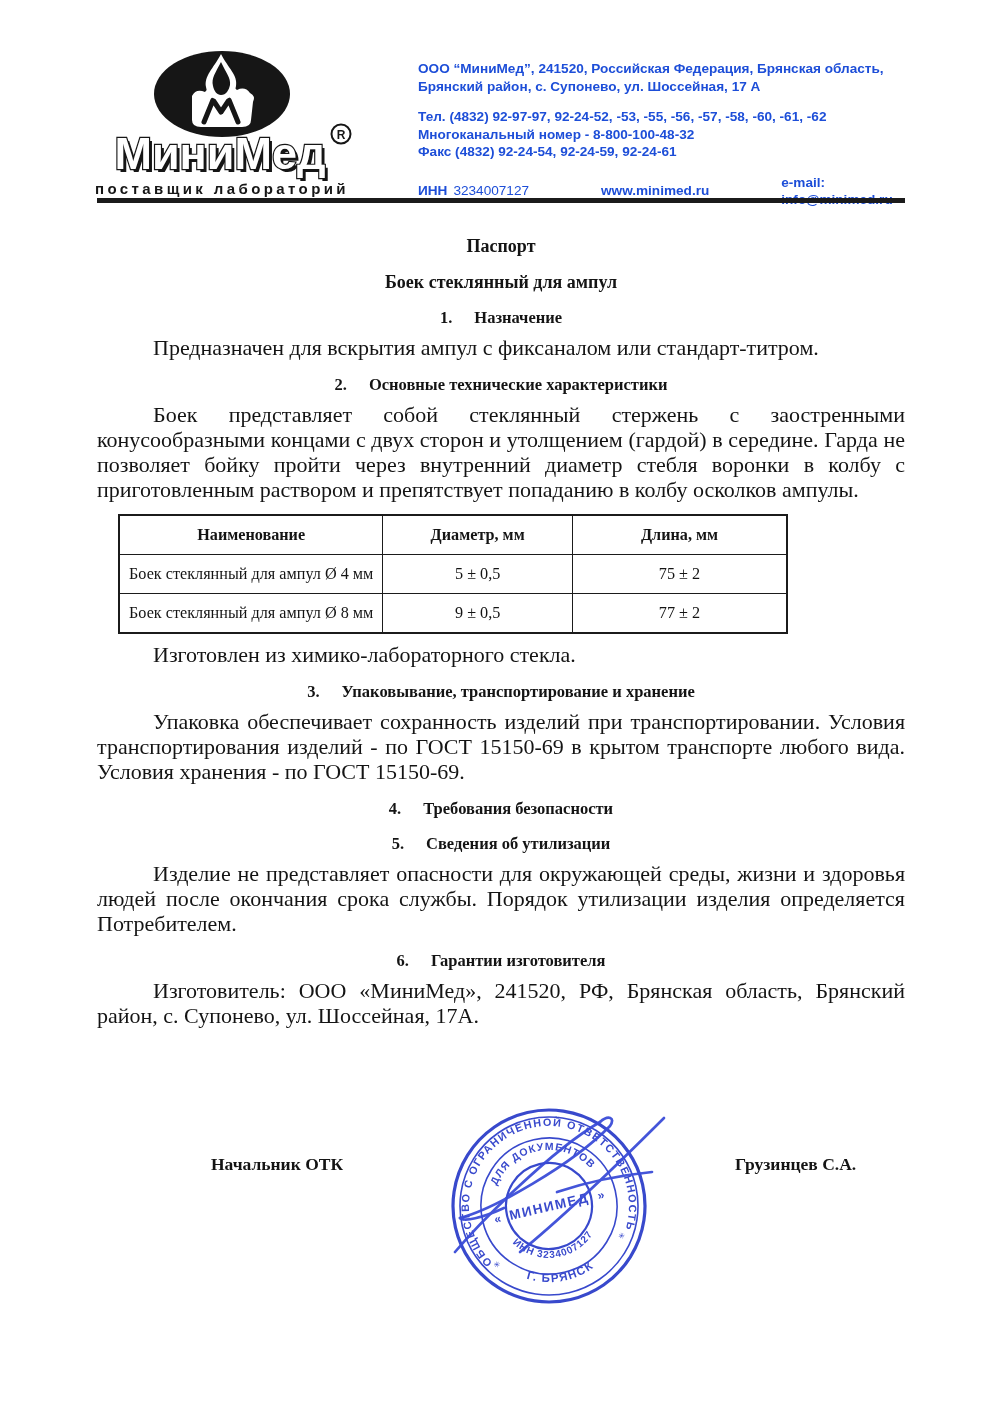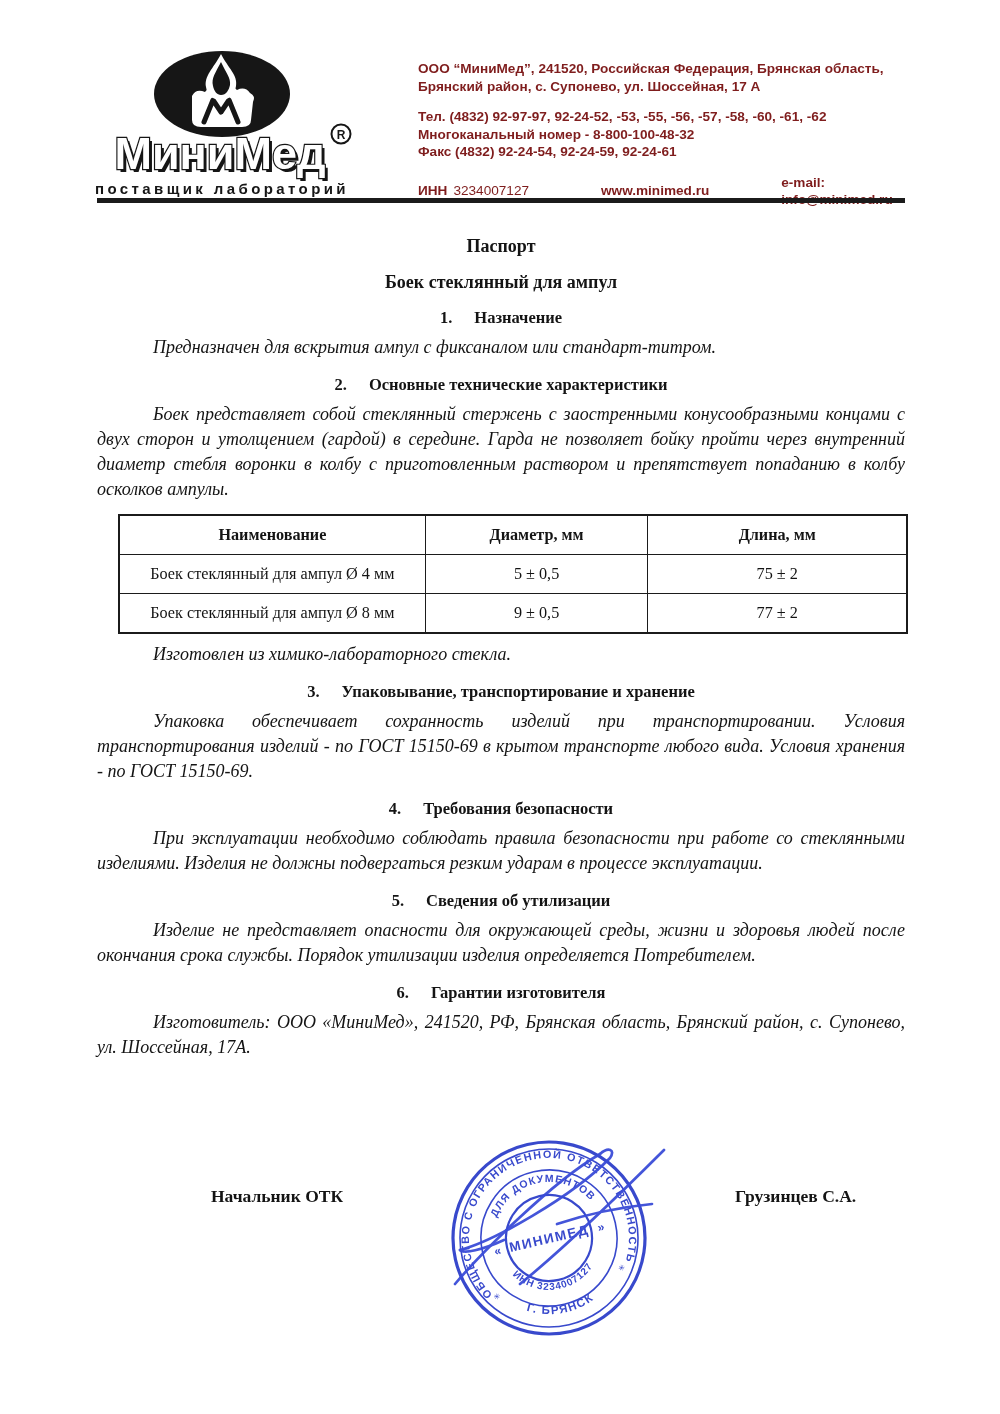--- a/index.html
+++ b/index.html
@@ -9,7 +9,7 @@
   .header{position:absolute;top:48px;left:92px;display:flex;width:812px;}
   .logo{width:272px;height:150px;flex:none;}
   .contact{margin-left:54px;flex:1;font-family:"Liberation Sans",sans-serif;
-           font-weight:bold;font-size:13.6px;line-height:17.5px;color:#7f1d1d;padding-top:12px;}
+           font-weight:bold;font-size:13.6px;line-height:17.5px;color:#1d4ed8;padding-top:12px;}
   .contact .gap{height:13px;}
   .inn-row{display:flex;align-items:center;}
   .inn-row .inn-label{font-weight:bold;}

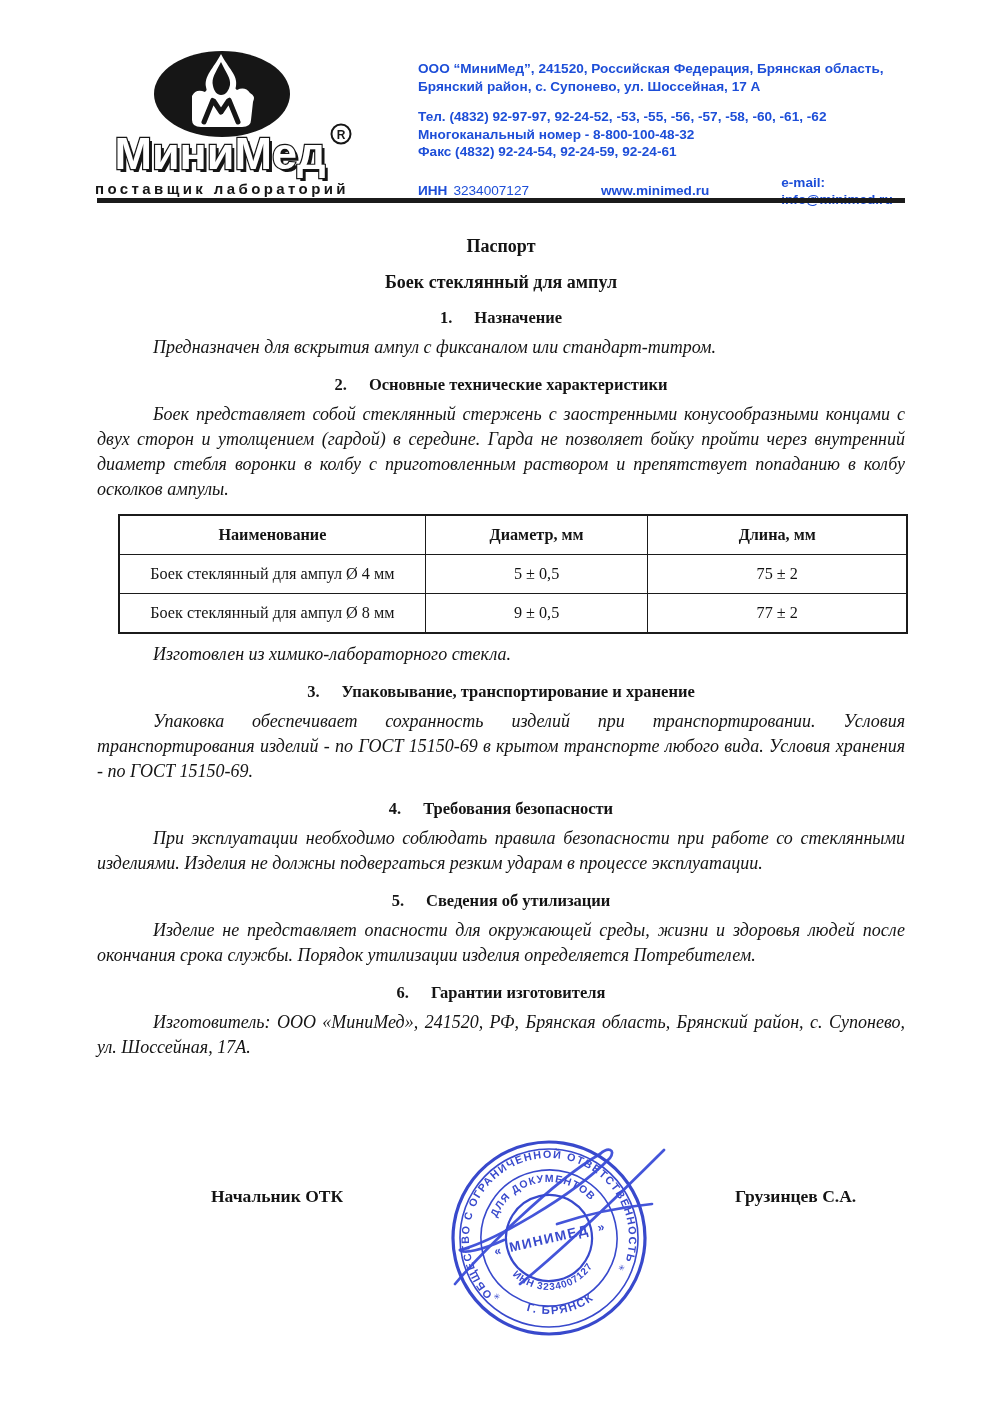--- a/index.html
+++ b/index.html
@@ -23,7 +23,7 @@
   .doc-sub{text-align:center;font-weight:bold;font-size:18px;margin:15px 0 0;}
   .sec-h{text-align:center;font-weight:bold;font-size:16.5px;margin:15px 0 7px;}
   .sec-h .num{margin-right:22px;}
-  p.body{font-size:18px;line-height:25px;text-align:justify;text-indent:56px;margin:0;font-style:italic;}
+  p.body{font-size:22px;line-height:25px;text-align:justify;text-indent:56px;margin:0;}
   
   table.spec{border-collapse:collapse;margin:12px 0 8px 21px;width:790px;
              border:2px solid #1b1b1b;font-size:16.2px;}

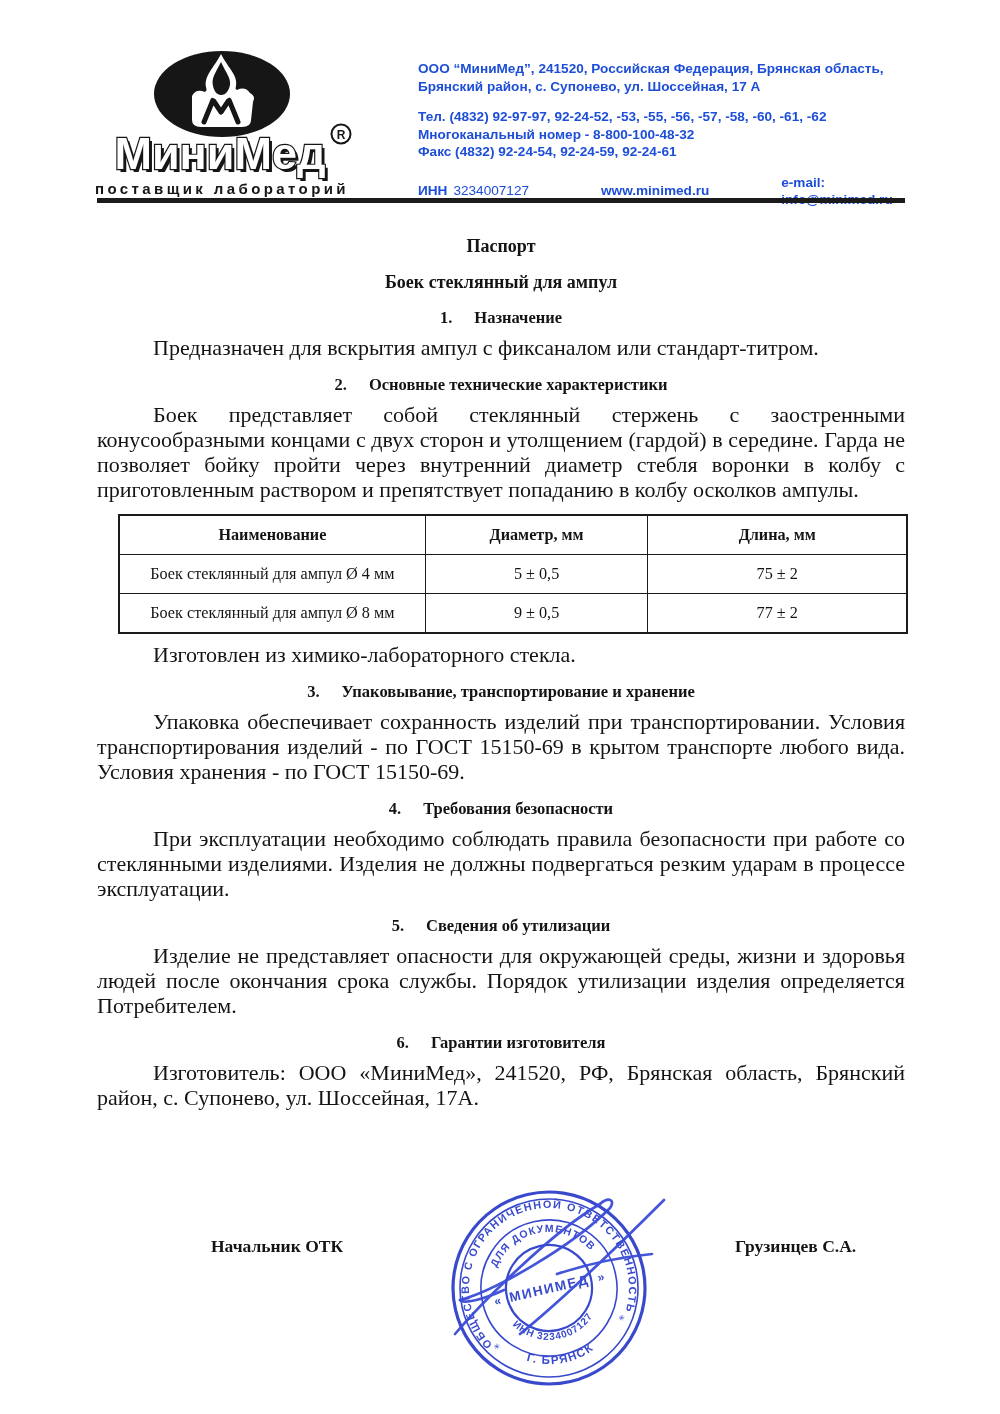--- a/index.html
+++ b/index.html
@@ -25,7 +25,7 @@
   .sec-h .num{margin-right:22px;}
   p.body{font-size:22px;line-height:25px;text-align:justify;text-indent:56px;margin:0;}
   
-  table.spec{border-collapse:collapse;margin:12px 0 8px 21px;width:790px;
+  table.spec{border-collapse:collapse;margin:12px 0 8px 21px;width:670px;
              border:2px solid #1b1b1b;font-size:16.2px;}
   table.spec th,table.spec td{border:1px solid #1b1b1b;text-align:center;vertical-align:middle;}
   table.spec th{height:36px;font-weight:bold;}

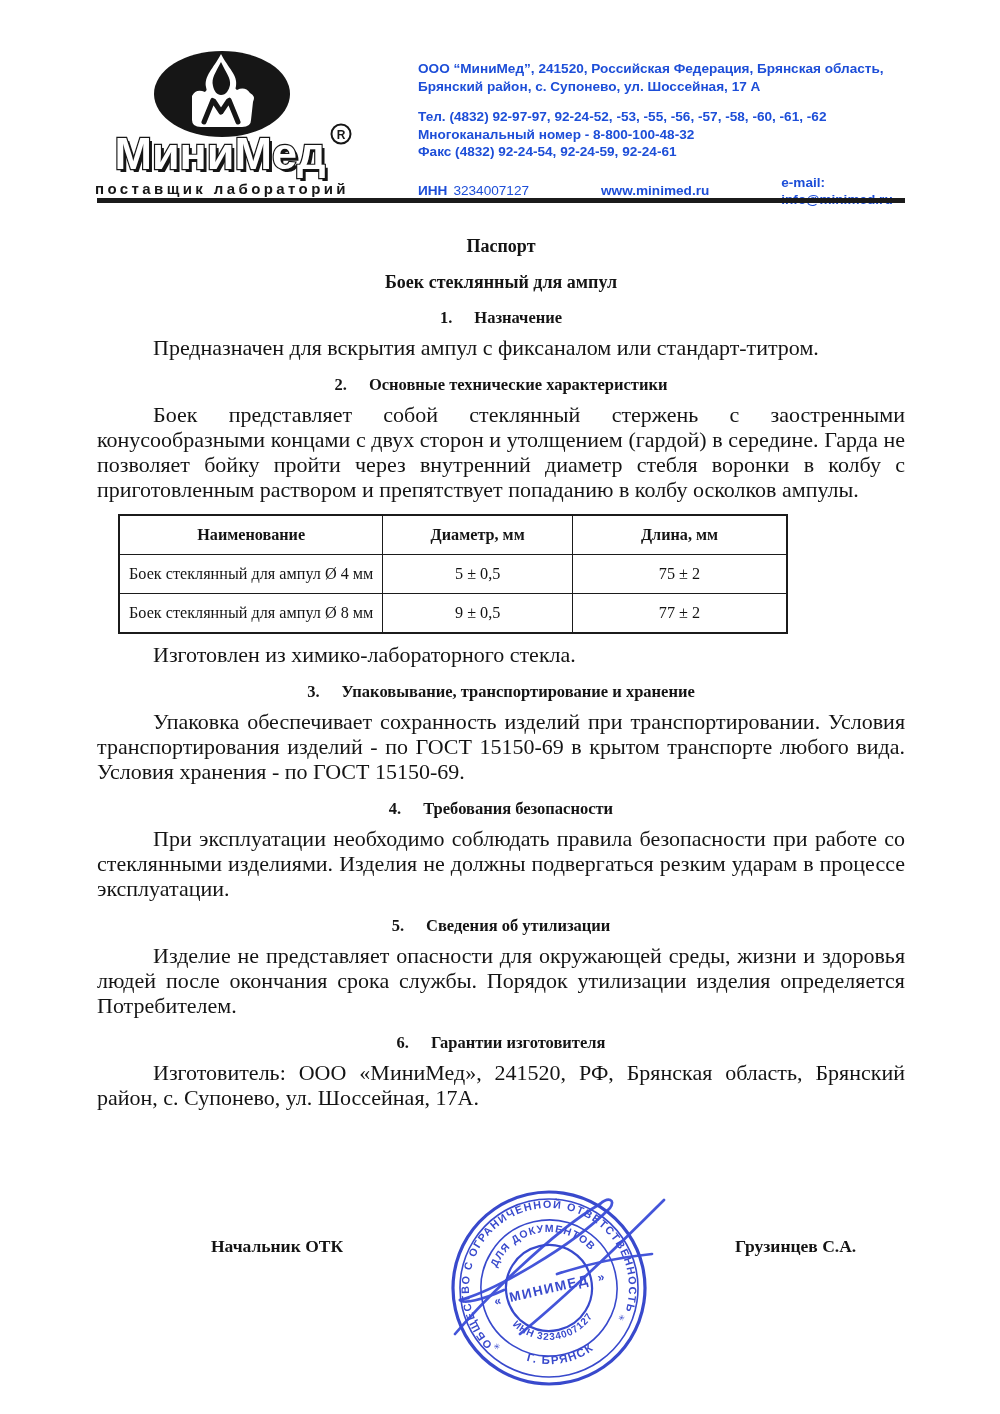--- a/index.html
+++ b/index.html
@@ -129,7 +129,6 @@
     <div class="sec-h">
       <span class="num">4.</span><span>Требования безопасности</span>
     </div>
-    <p class="body">При эксплуатации необходимо соблюдать правила безопасности при работе со стеклянными изделиями. Изделия не должны подвергаться резким ударам в процессе эксплуатации.</p>
 
     <div class="sec-h">
       <span class="num">5.</span><span>Сведения об утилизации</span>

